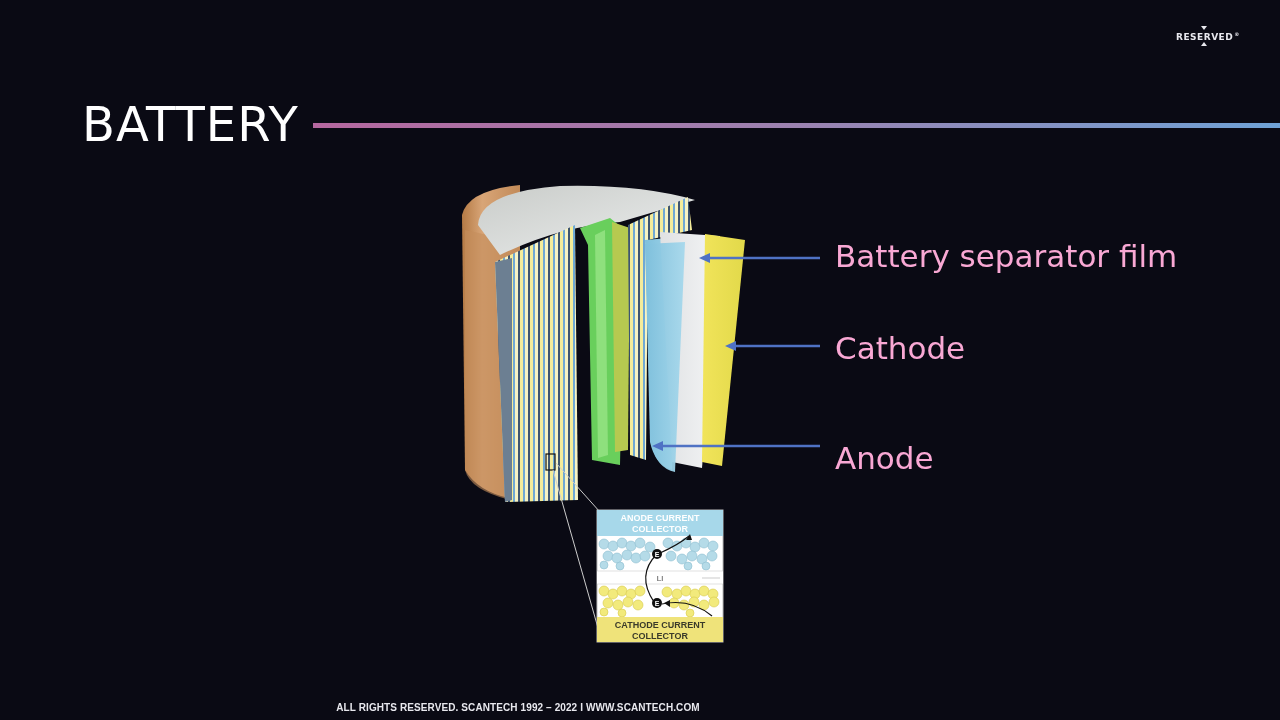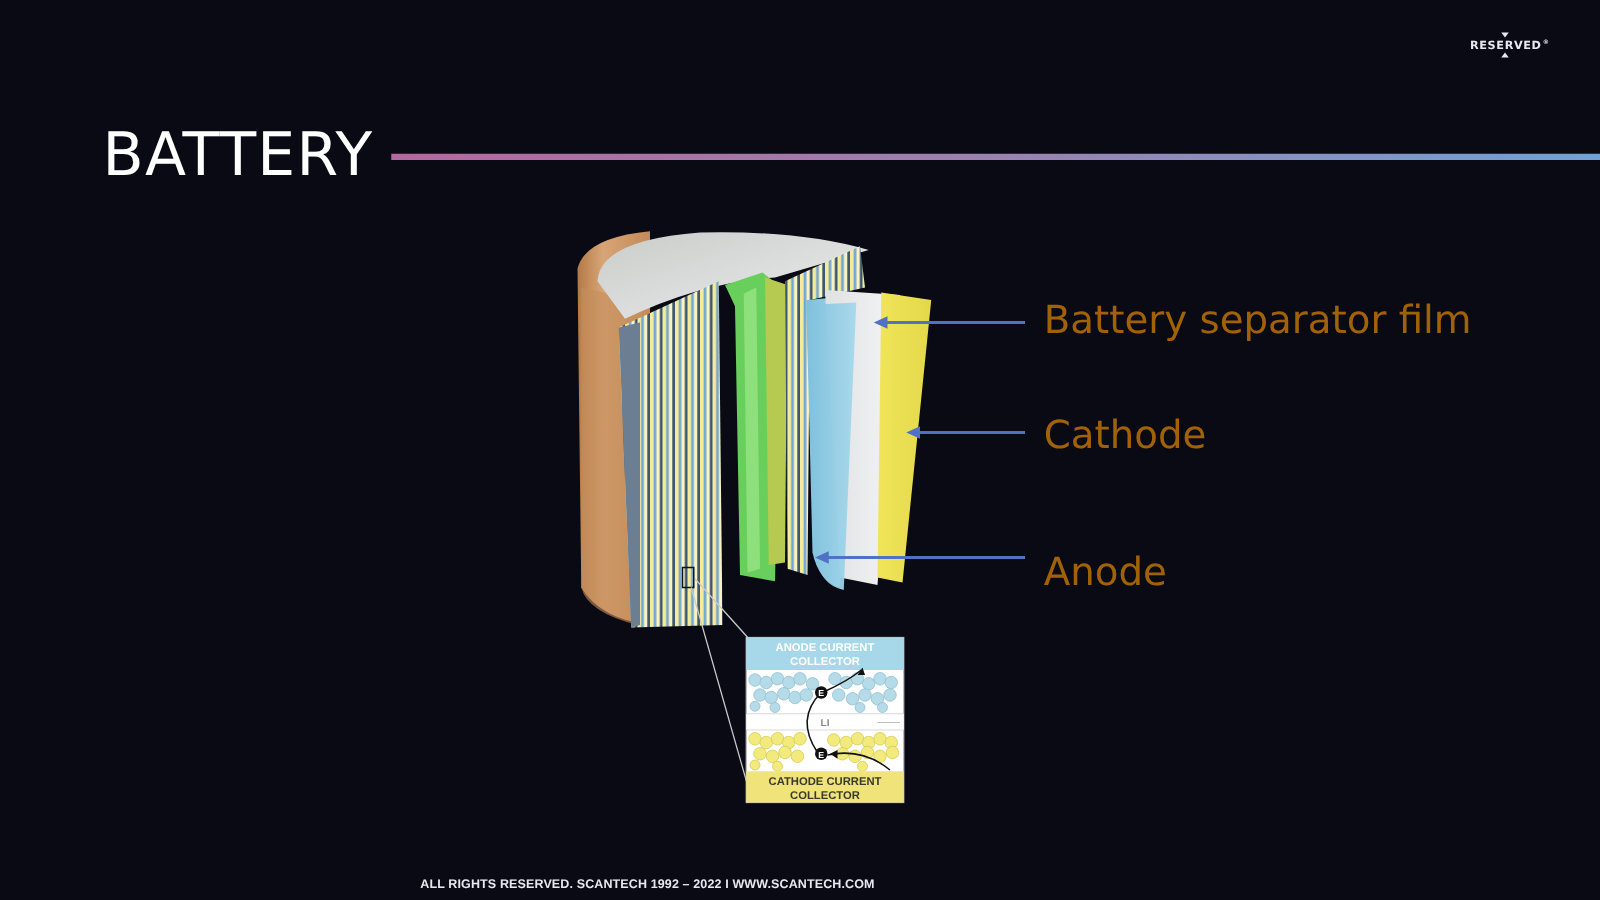--- a/index.html
+++ b/index.html
@@ -34,7 +34,7 @@
     .diagram { position: absolute; left: 0; top: 0; width: 1280px; height: 720px; }
     .label {
       position: absolute; left: 835px; font-size: 31px;
-      font-family: "DejaVu Sans", sans-serif; color: #a16207; line-height: 36px;
+      font-family: "DejaVu Sans", sans-serif; color: #f9a8d4; line-height: 36px;
     }
     .footer {
       position: absolute; left: 0; width: 1036px; top: 702px;

